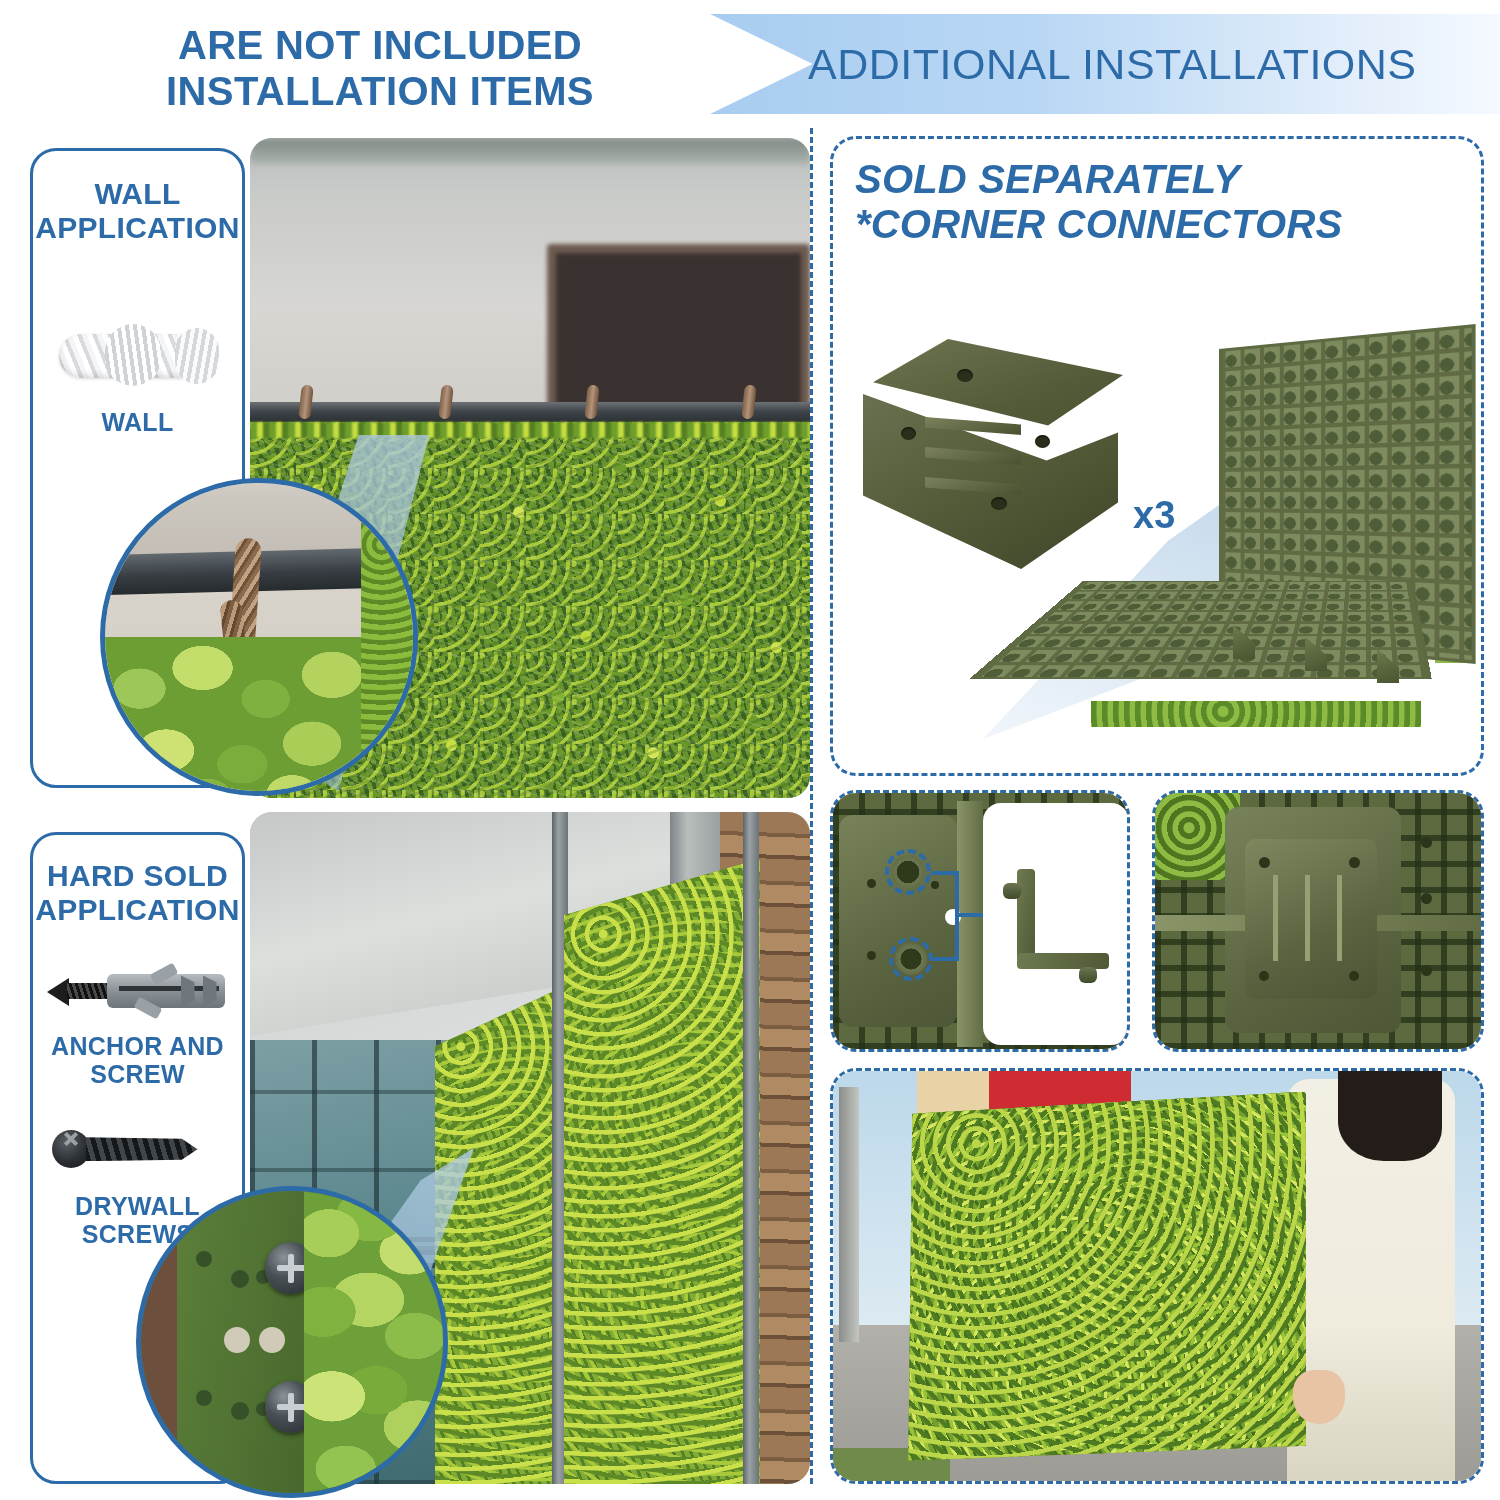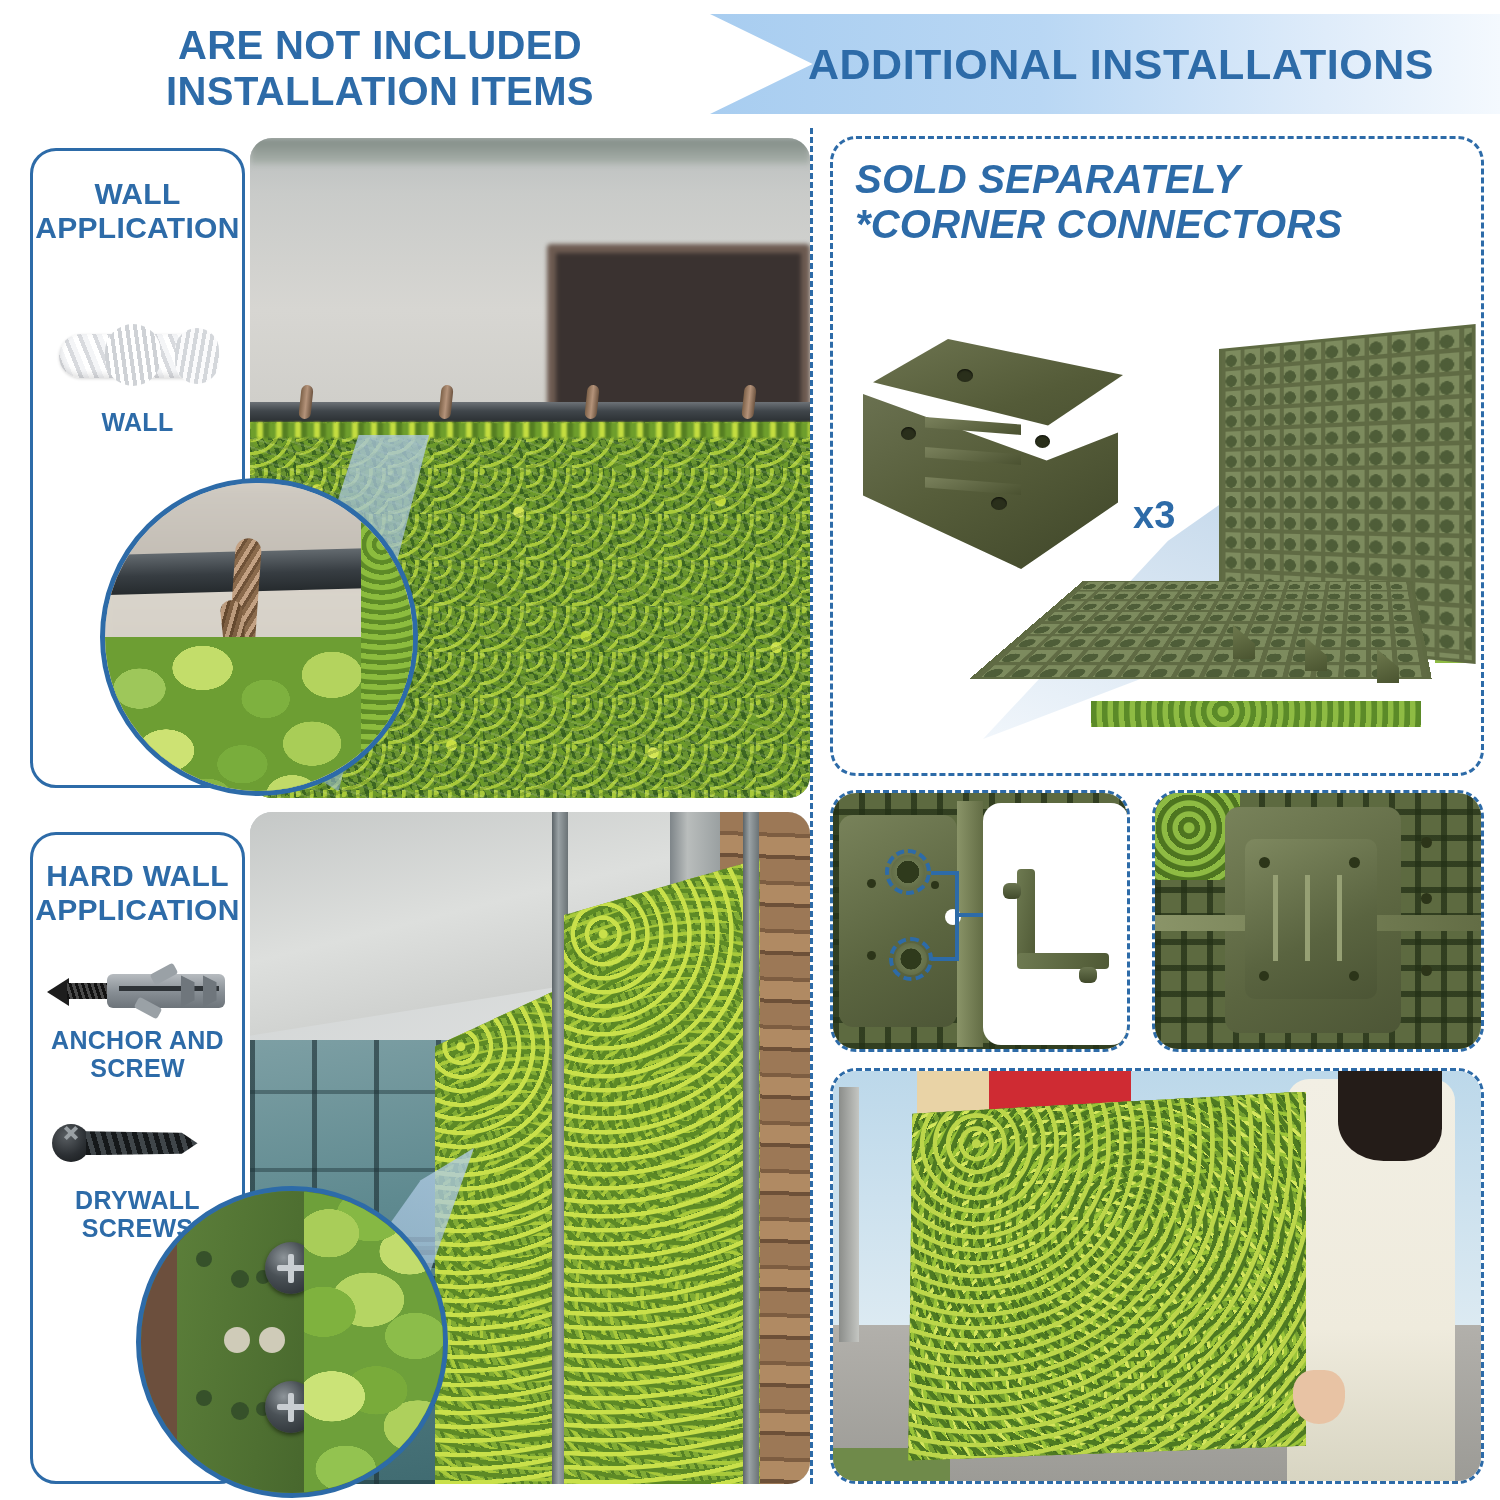--- a/index.html
+++ b/index.html
@@ -29,7 +29,7 @@
   }
   .hdr-ribbon span {
     margin-left: 98px;
-    color:#2d6ba8; font-size: 43px; font-weight:bold; letter-spacing: 0.5px;
+    color:#2d6ba8; font-size: 43px; font-weight:normal; letter-spacing: 0.5px;
     white-space: nowrap;
   }
 

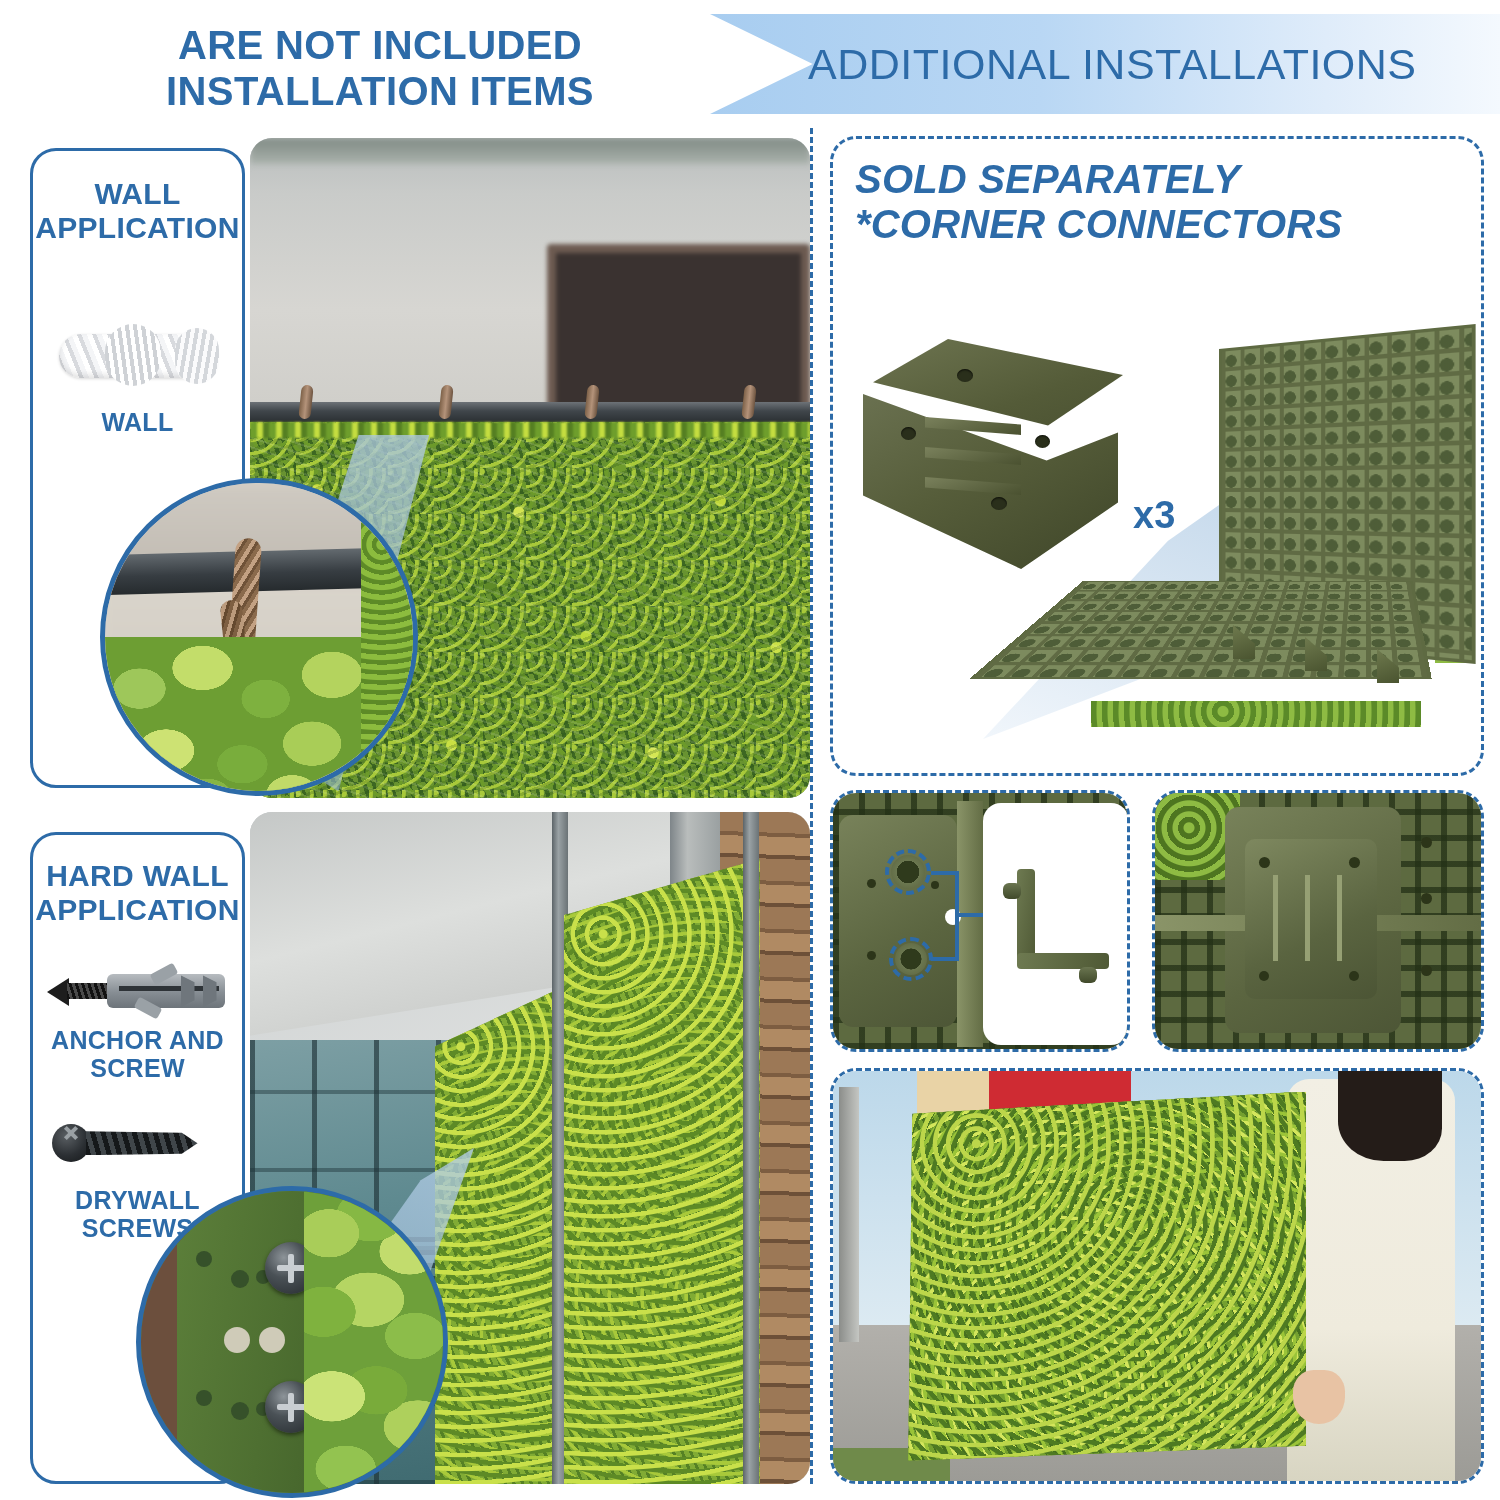--- a/index.html
+++ b/index.html
@@ -463,7 +463,7 @@
 
   <div class="card-solid label-card" style="left:30px; top:832px; width:215px; height:652px; padding-top:24px;">
     <div class="label-title">
-      <div>HARD WALL</div>
+      <div>HARD SOLD</div>
       <div>APPLICATION</div>
     </div>
 

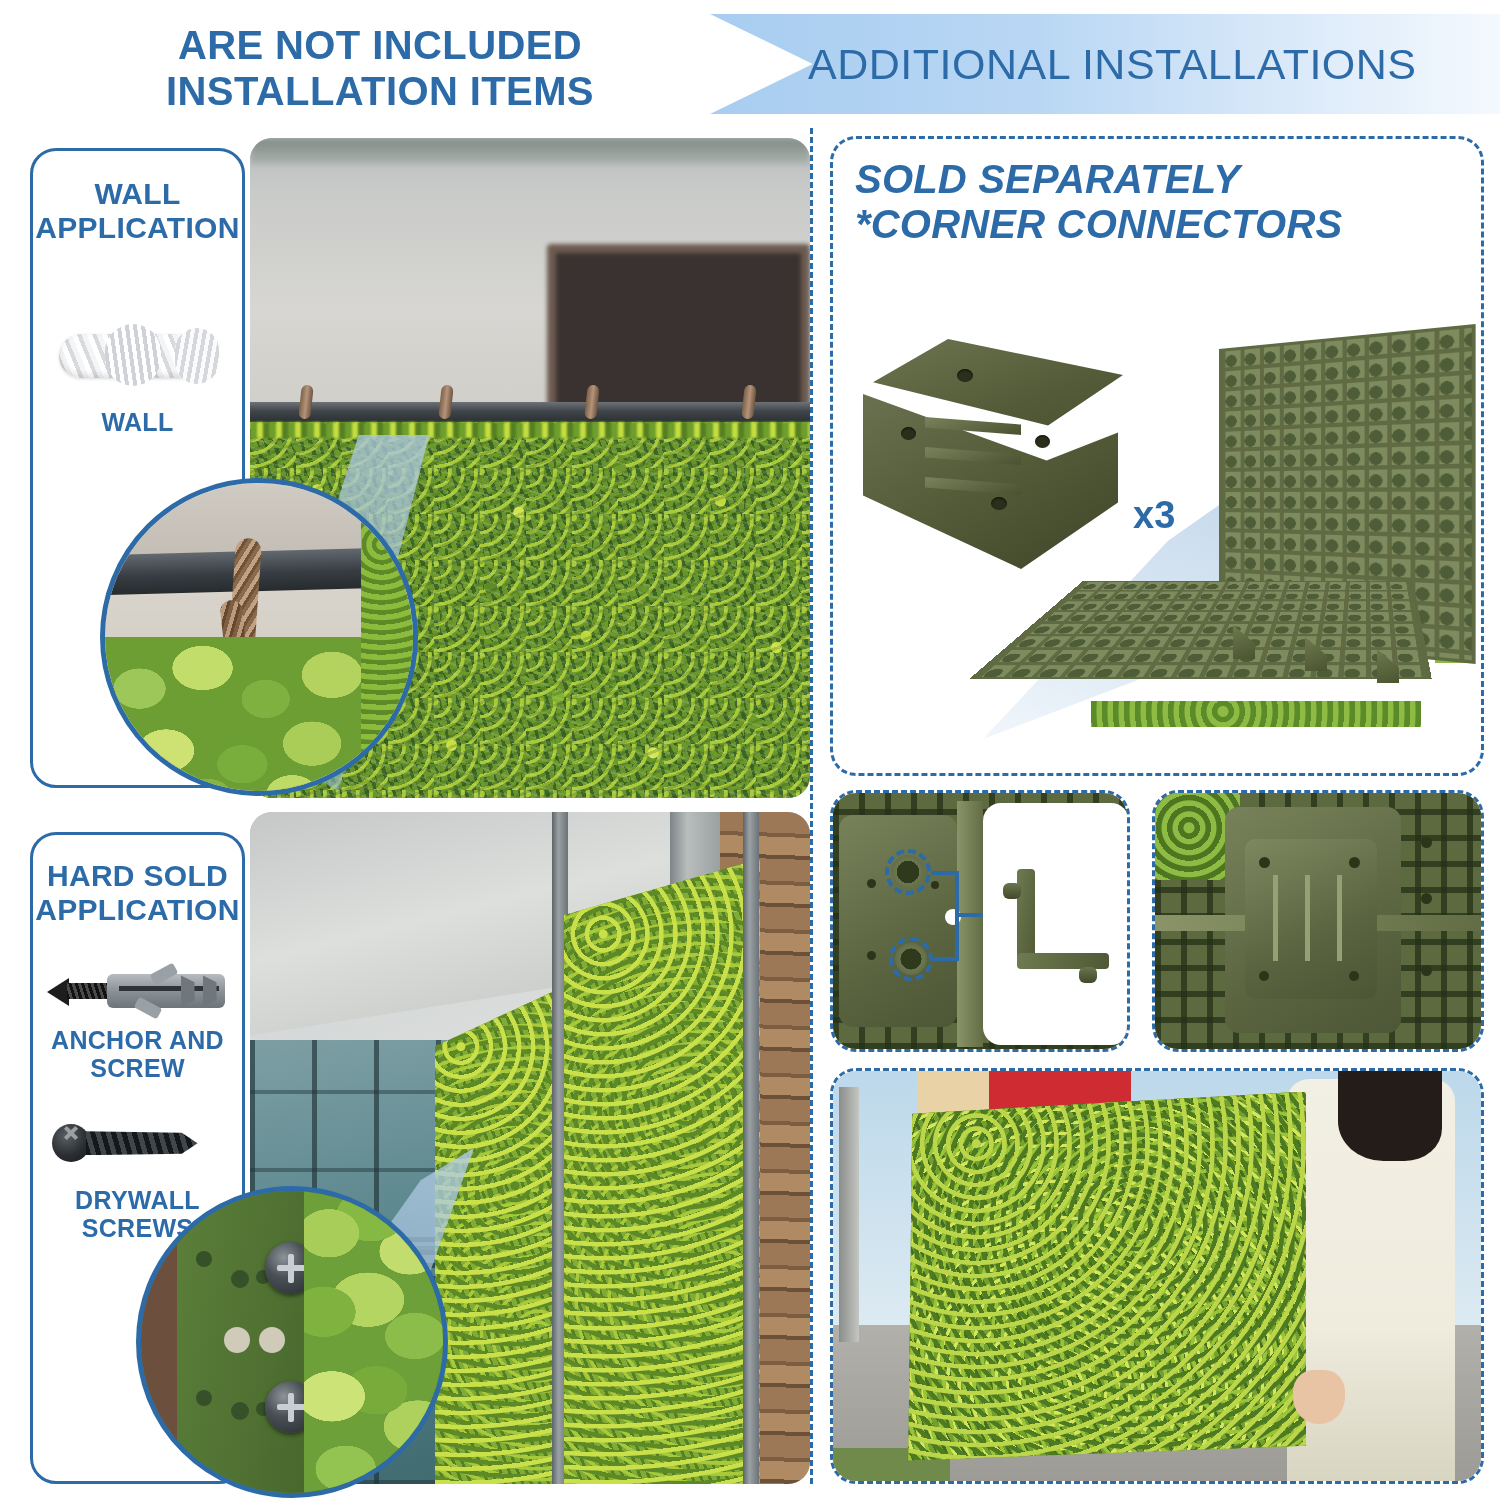--- a/index.html
+++ b/index.html
@@ -485,7 +485,7 @@
       <div style="position:absolute; left:156px; top:9px; width:14px; height:32px;
                   background:#6f767c; -webkit-clip-path:polygon(0 0,100% 22%,100% 78%,0 100%); clip-path:polygon(0 0,100% 22%,100% 78%,0 100%);"></div>
     </div>
-    <div class="label-sub" style="margin-top:8px;">
+    <div class="label-sub" style="margin-top:14px;">
       <div>ANCHOR AND</div>
       <div>SCREW</div>
     </div>

